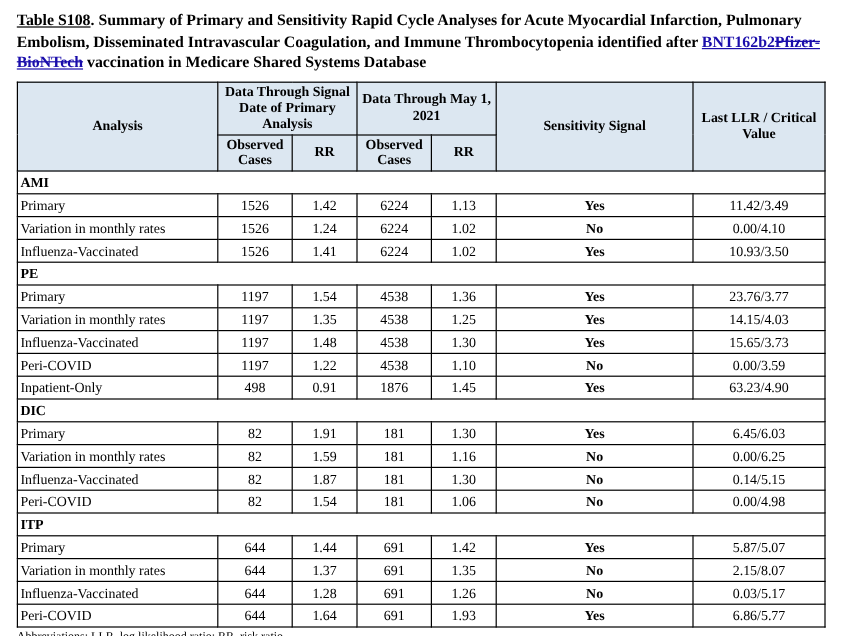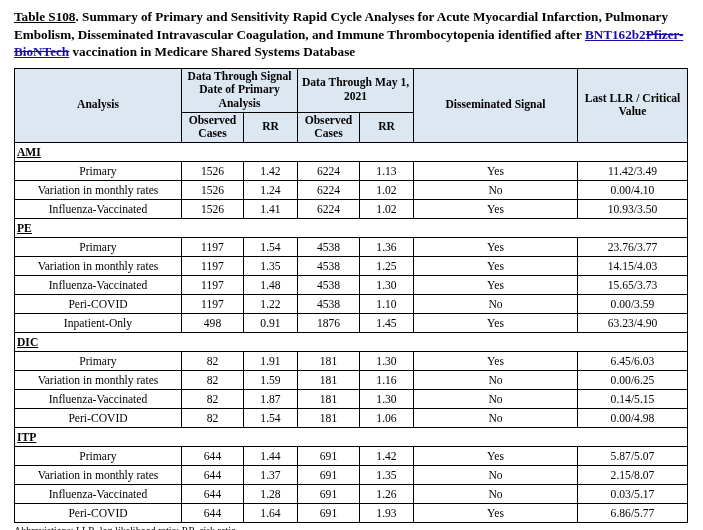--- a/index.html
+++ b/index.html
@@ -121,7 +121,7 @@
         <th rowspan="2">Analysis</th>
         <th colspan="2">Data Through Signal Date of Primary Analysis</th>
         <th colspan="2">Data Through May 1, 2021</th>
-        <th rowspan="2">Disseminated Signal</th>
+        <th rowspan="2">Sensitivity Signal</th>
         <th rowspan="2">Last LLR / Critical Value</th>
       </tr>
       <tr>

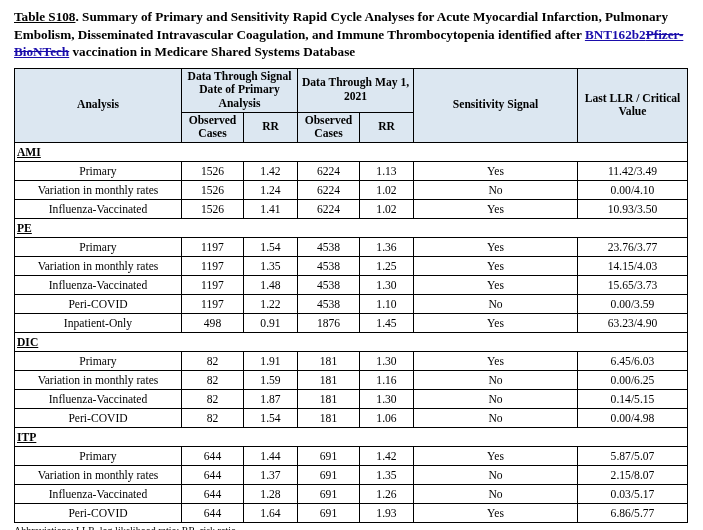--- a/index.html
+++ b/index.html
@@ -66,7 +66,6 @@
     text-align: left;
     padding-left: 4px;
     height: 16px;
-    text-decoration: underline;
   }
   td.rowlabel {
     text-align: center;

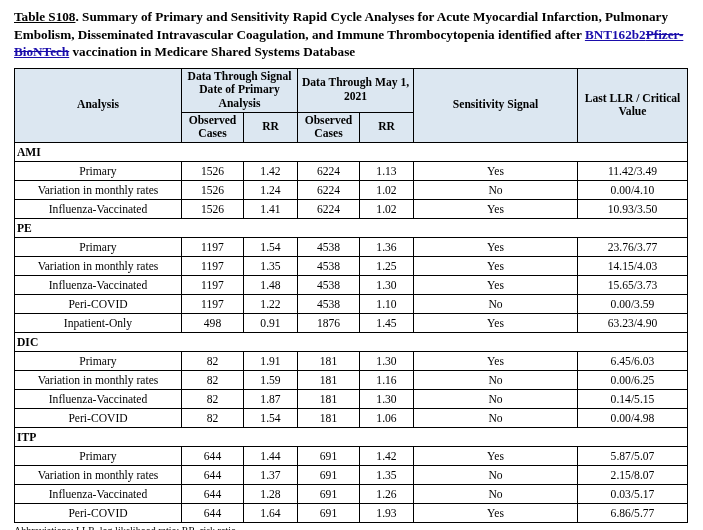--- a/index.html
+++ b/index.html
@@ -68,7 +68,7 @@
     height: 16px;
   }
   td.rowlabel {
-    text-align: center;
+    text-align: left;
     padding-left: 14px;
     height: 16px;
     margin-left: 44px;

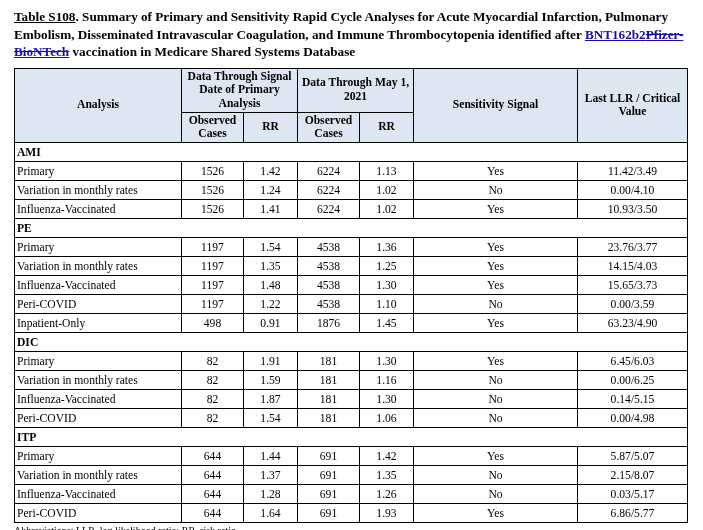--- a/index.html
+++ b/index.html
@@ -78,6 +78,7 @@
   }
   td.sig {
     text-align: center;
+    font-weight: bold;
   }
   td.llr {
     text-align: center;

